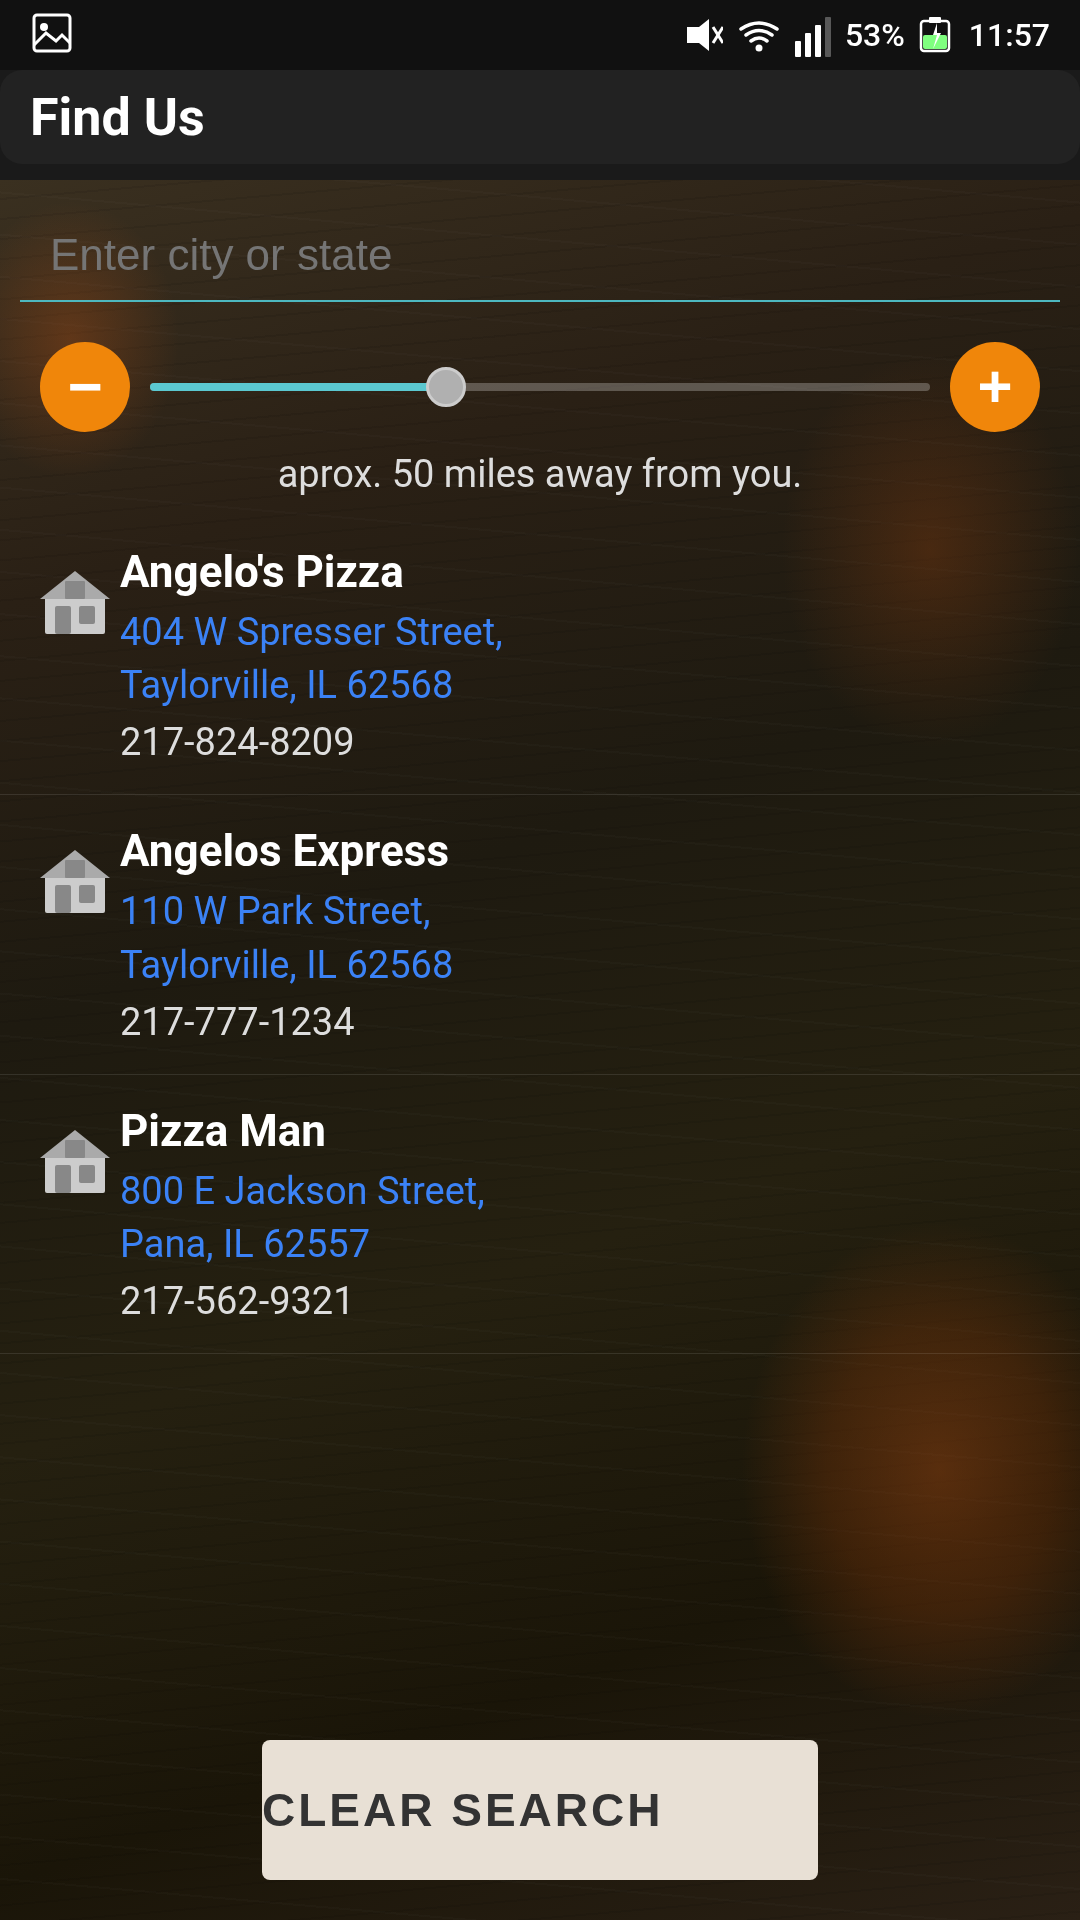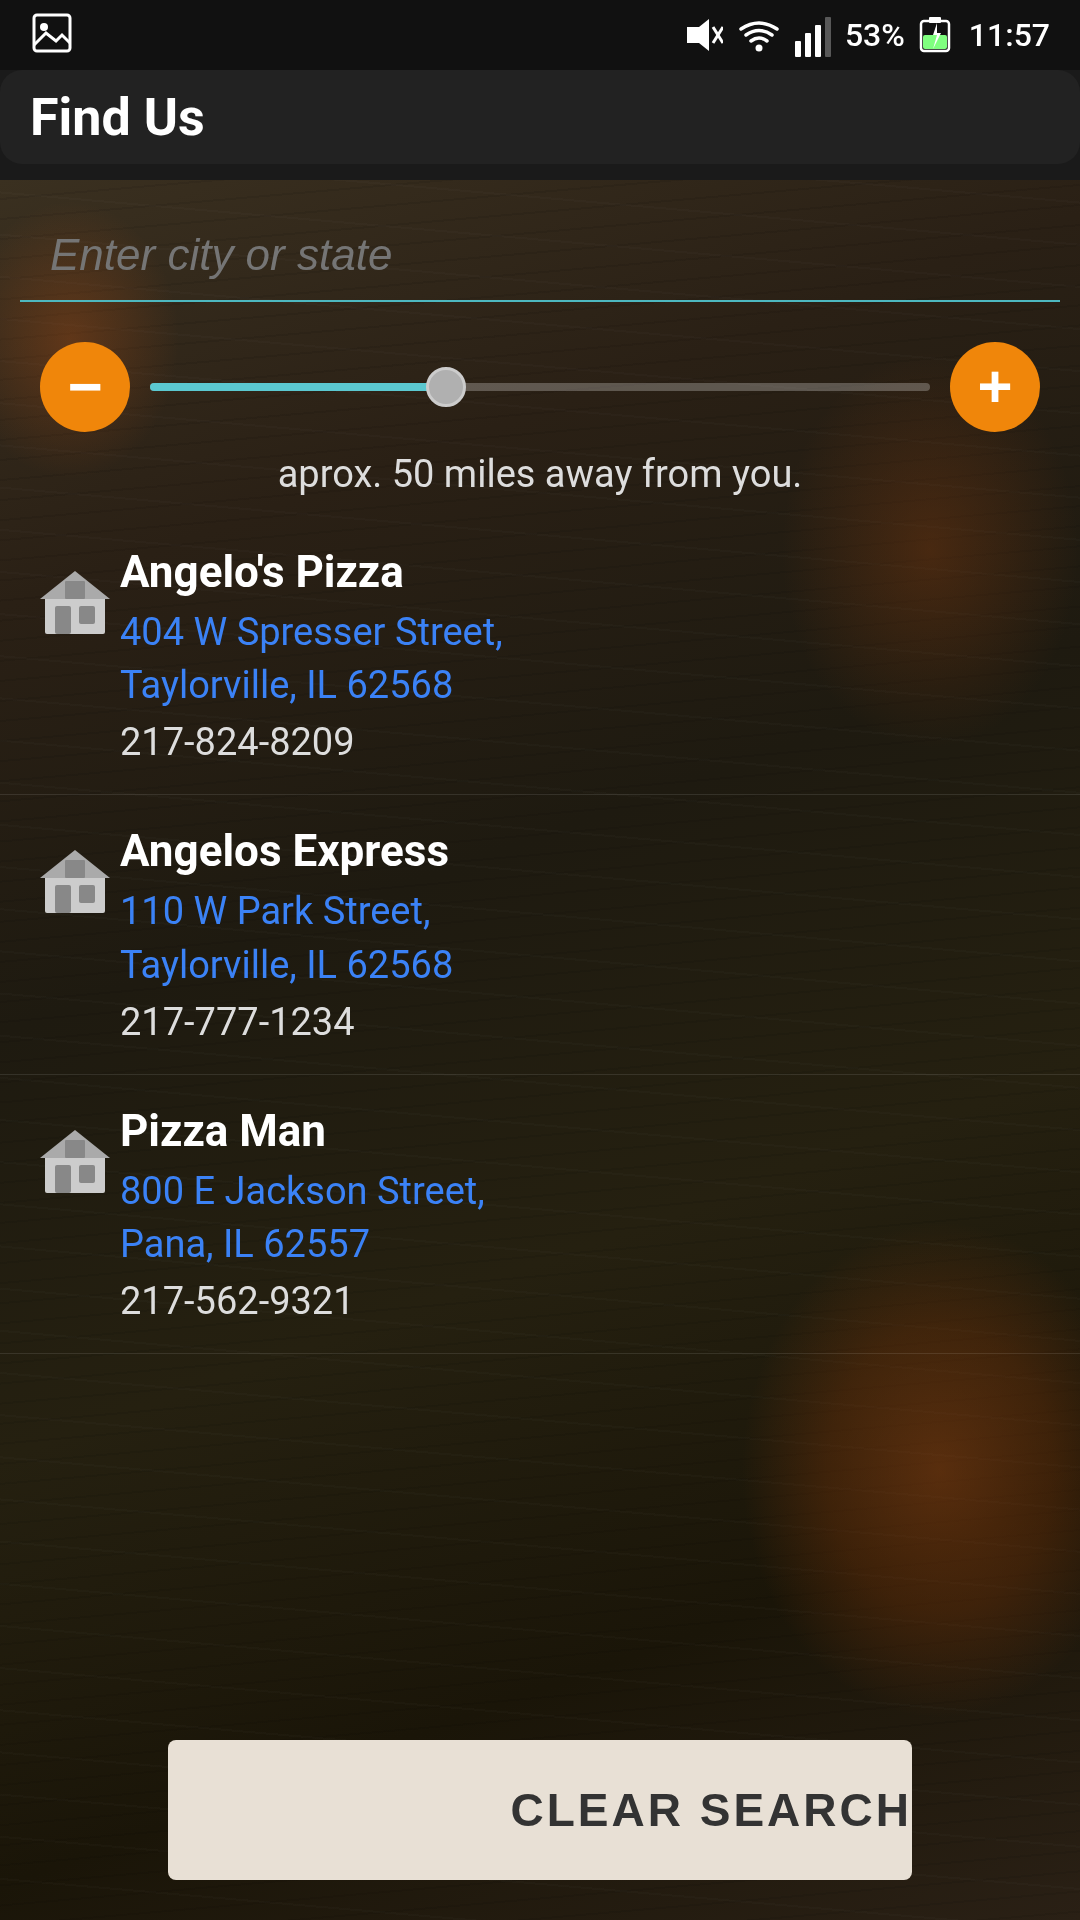--- a/index.html
+++ b/index.html
@@ -155,7 +155,6 @@
       outline: none;
       color: #fdba74;
       font-size: 44px;
-      font-style: italic;
     }
 
     

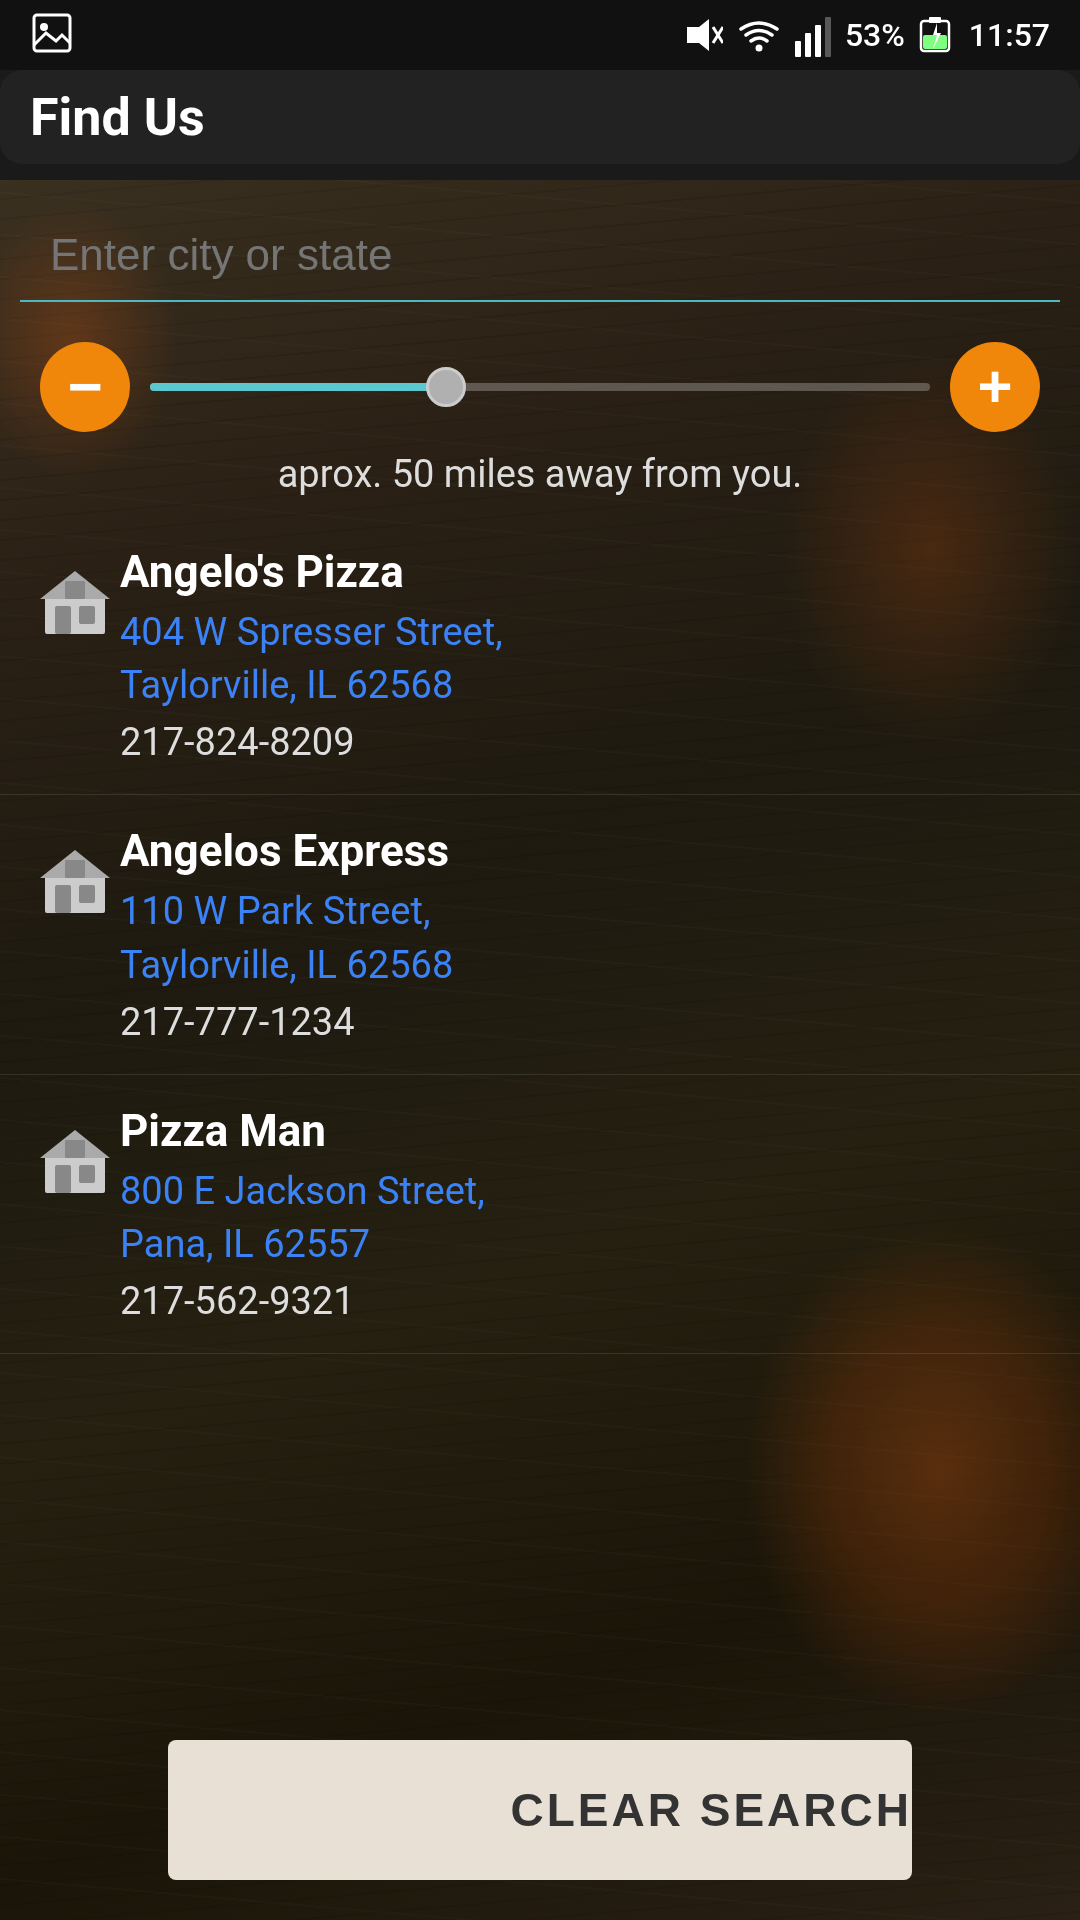--- a/index.html
+++ b/index.html
@@ -277,14 +277,14 @@
     
     .clear-search-btn {
       margin: 30px auto 40px auto;
-      width: 744px;
+      width: 556px;
       height: 140px;
       background: #e8e0d5;
       border: none;
       border-radius: 8px;
       display: flex;
       align-items: center;
-      justify-content: flex-end;
+      justify-content: flex-start;
       cursor: pointer;
       flex-shrink: 0;
     }

